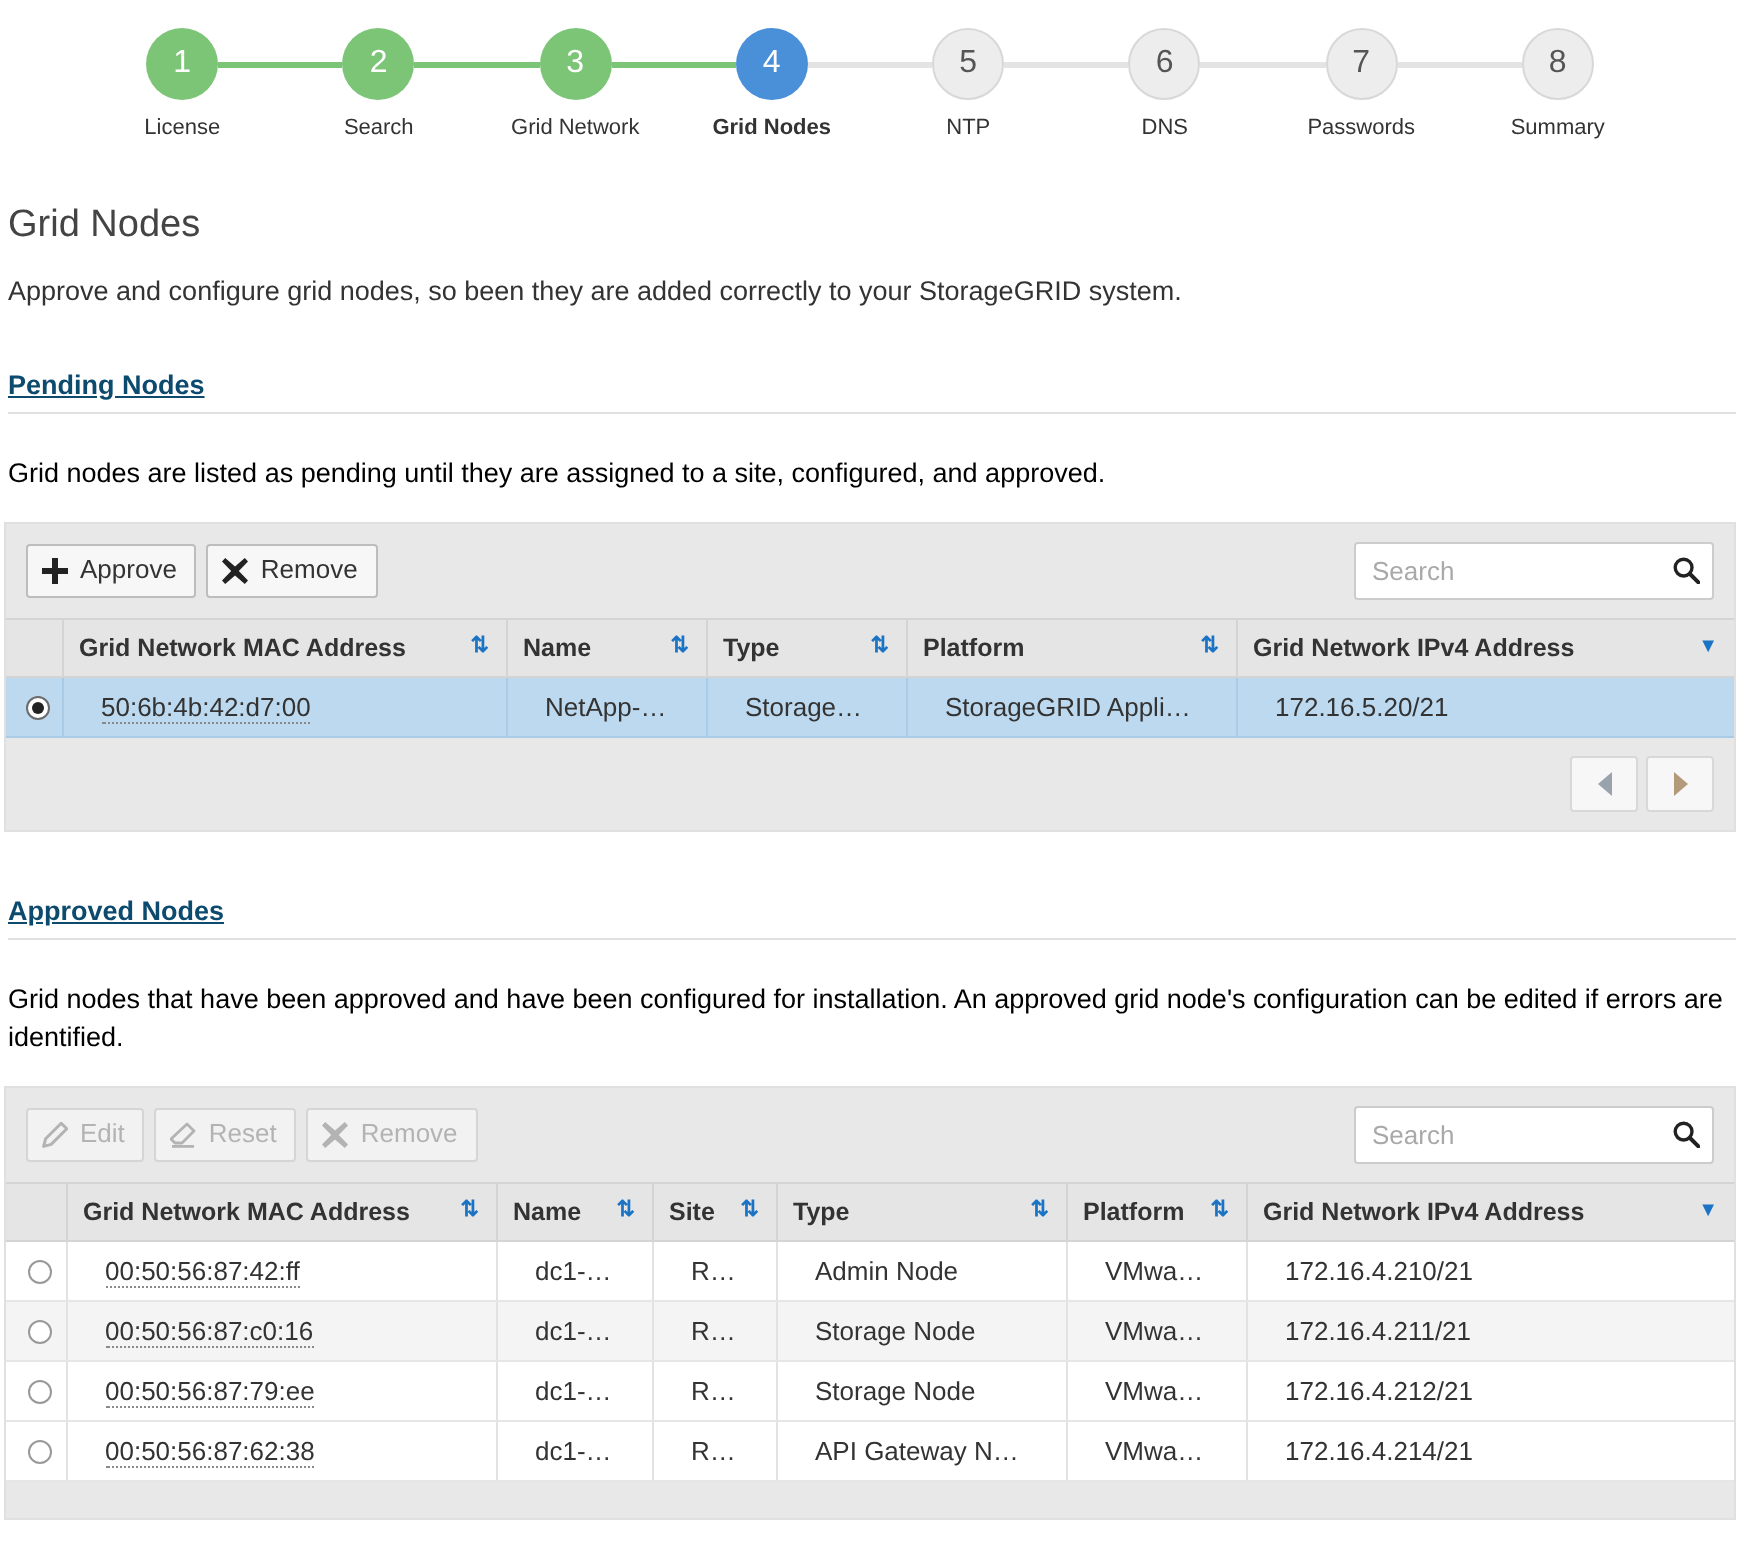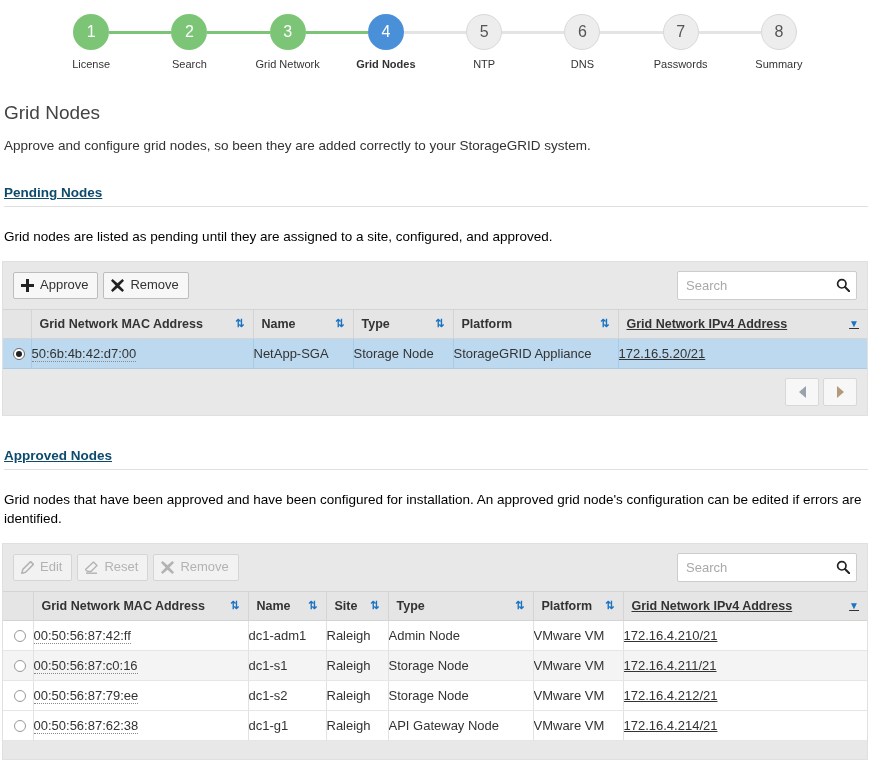--- a/index.html
+++ b/index.html
@@ -220,7 +220,7 @@
     text-overflow: ellipsis;
     margin-top: 36px;
   }
-  table.grid tr td:last-child, table.grid tr th:last-child { border-right: none; text-decoration: underline; }
+  table.grid tr td:last-child, table.grid tr th:last-child { border-right: none; }
   table.grid tbody tr.zebra { background: #f4f4f4; }
   table.grid tbody tr.selected { background: #bcd9ef; }
   table.grid tbody tr.selected td { border-bottom-color: #a9cbe6; border-right-color: #a9cbe6; }

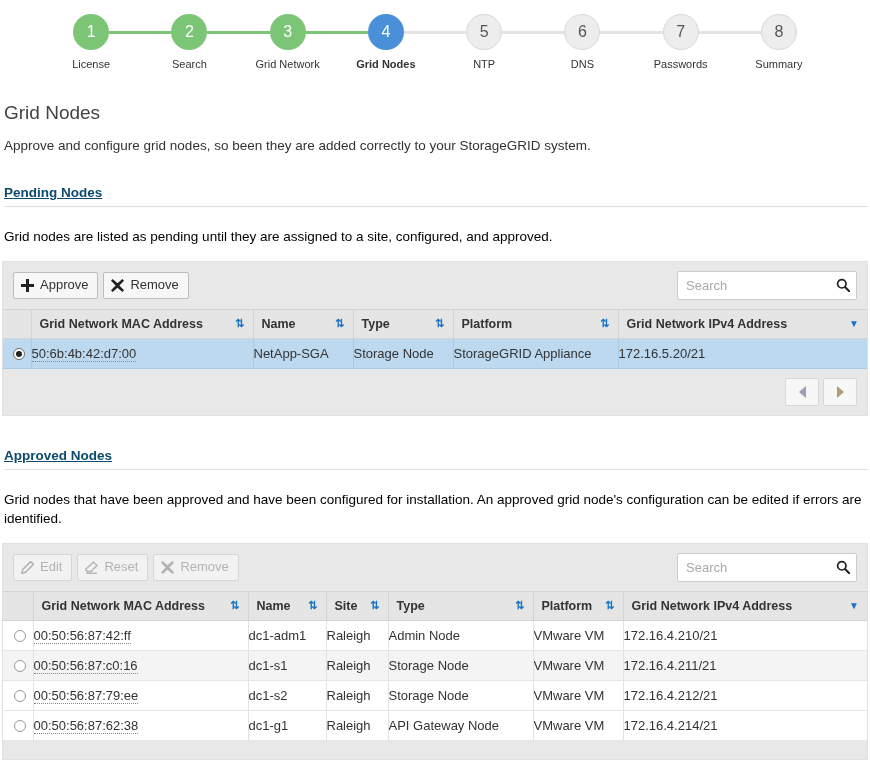--- a/index.html
+++ b/index.html
@@ -212,7 +212,7 @@
   table.grid td {
     font-size: 13px;
     color: #333333;
-    padding: 7px 0;
+    padding: 7px 19px;
     border-right: 1px solid #e2e2e2;
     border-bottom: 1px solid #e6e6e6;
     white-space: nowrap;

